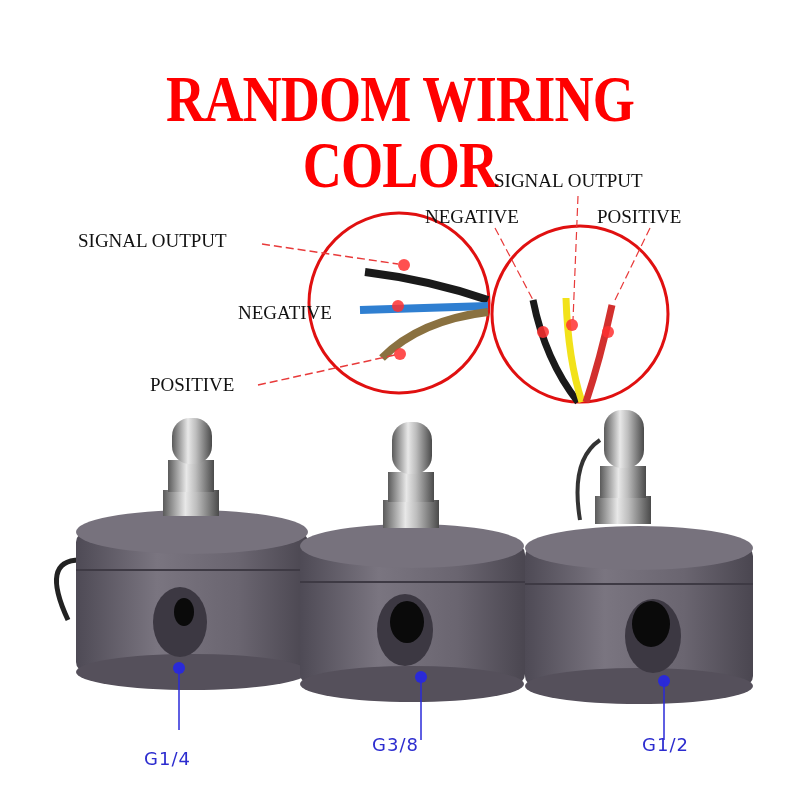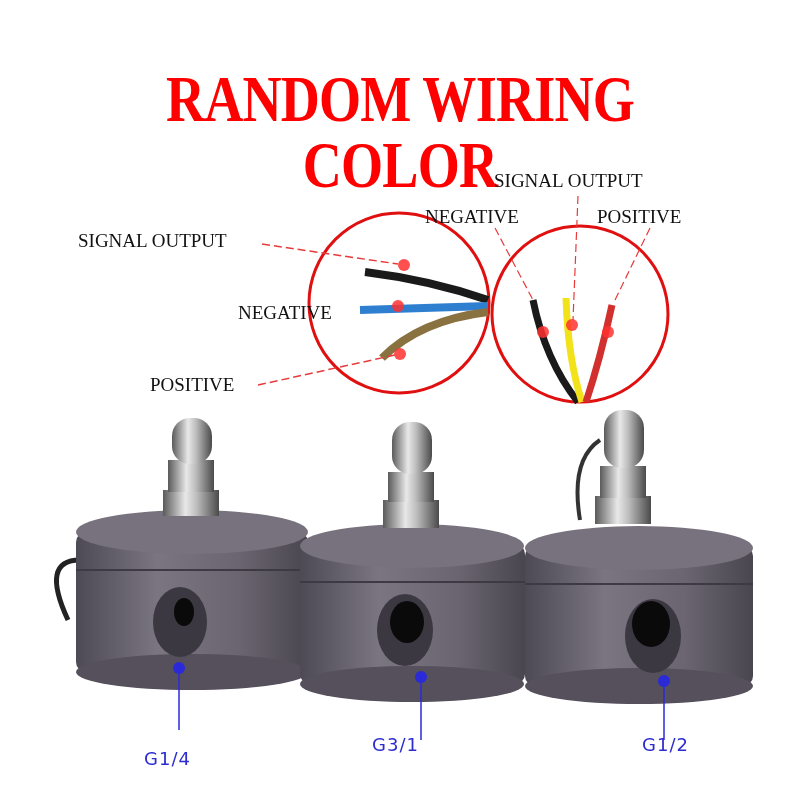--- a/index.html
+++ b/index.html
@@ -112,7 +112,7 @@
 <div class="lbl" style="left:597px;top:206px;">POSITIVE</div>
 
 <div class="blue" style="left:144px;top:748px;">G1/4</div>
-<div class="blue" style="left:372px;top:734px;">G3/1</div>
+<div class="blue" style="left:372px;top:734px;">G3/8</div>
 <div class="blue" style="left:642px;top:734px;">G1/2</div>
 
 </body></html>

